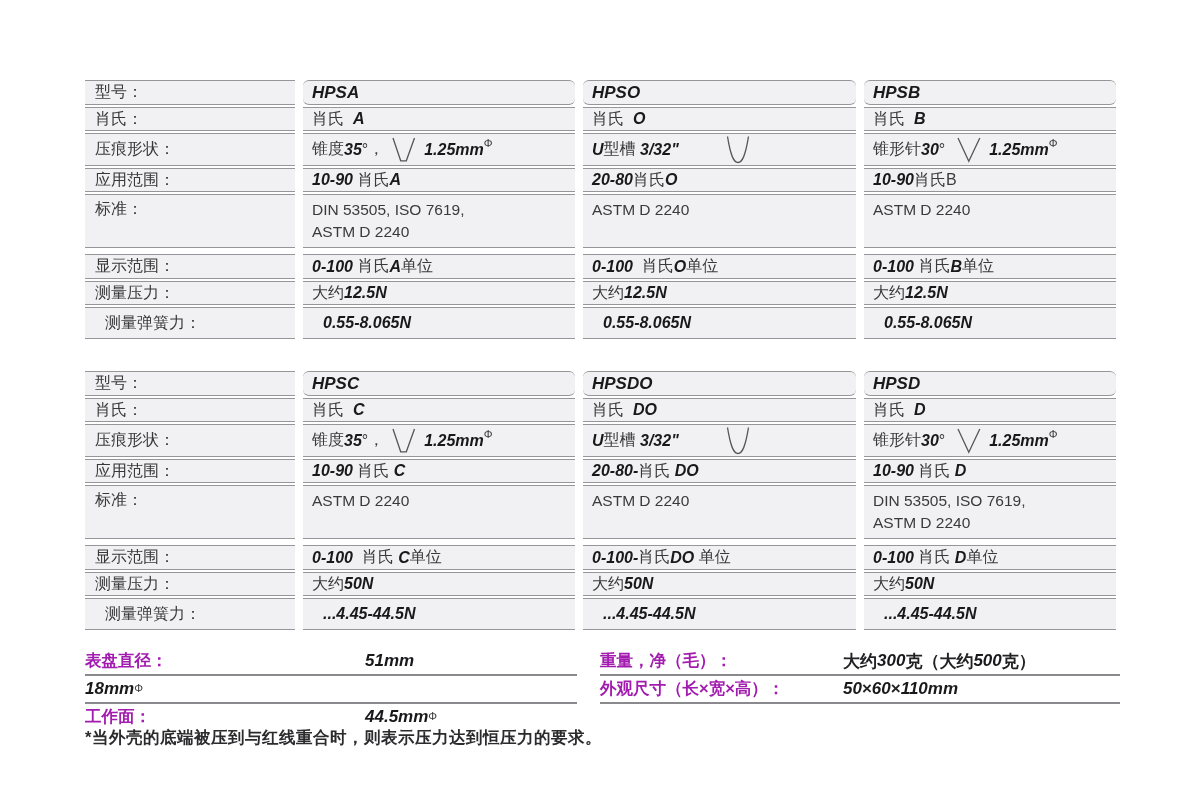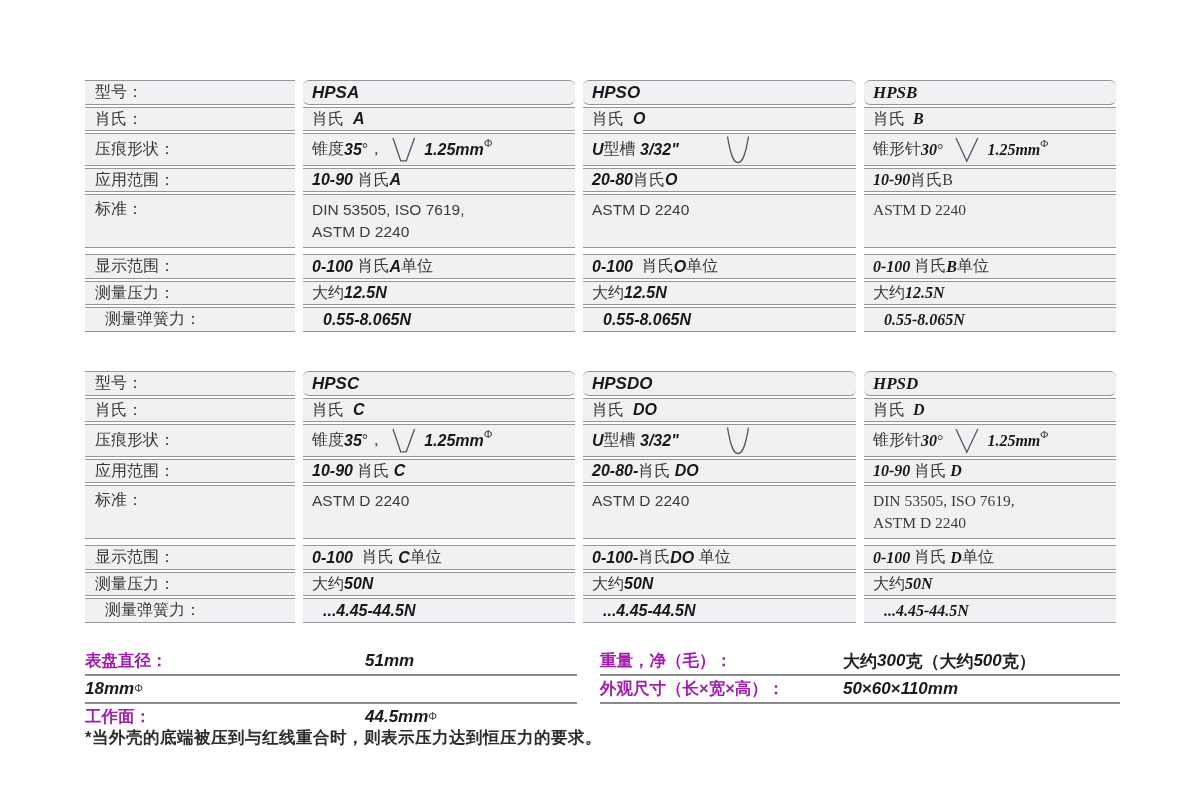--- a/index.html
+++ b/index.html
@@ -20,7 +20,7 @@
   .value-cell { padding-left:9px; font-size:16px; }
   .value-cell.c0 { width:272px; }
   .value-cell.c1 { width:273px; }
-  .value-cell.c2 { width:252px;font-family:Liberation Serif, serif; }
+  .value-cell.c2 { width:252px; }
   .r0 .cell { height:25px; }
   .r0 .value-cell { font-size:17px;border-radius:6px; }
   .r1 .cell { height:24px; }

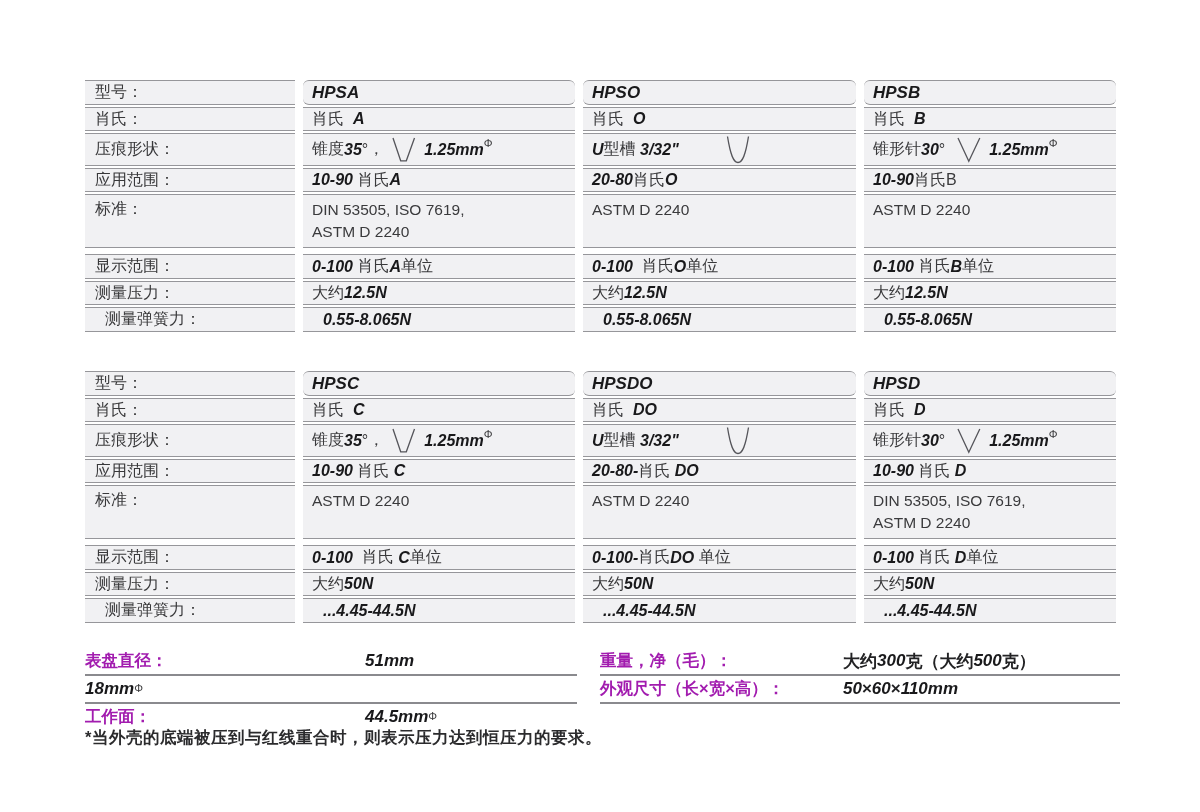--- a/index.html
+++ b/index.html
@@ -30,7 +30,7 @@
   .r4 .value-cell { display:block; font-size:15.5px; line-height:1.45; color:#434347; }
   .r5 .cell { height:25px; }
   .r6 .cell { height:24px; }
-  .r7 .cell { height:25px;padding-left:20px; }
+  .r7 .cell { height:32px;padding-left:20px; }
   .s-r  { font-weight:400; font-style:normal; color:#3a3a3c; }
   .s-b  { font-weight:700; font-style:normal; color:#222224; }
   .s-bi { font-weight:700; font-style:italic; color:#19191b; }

